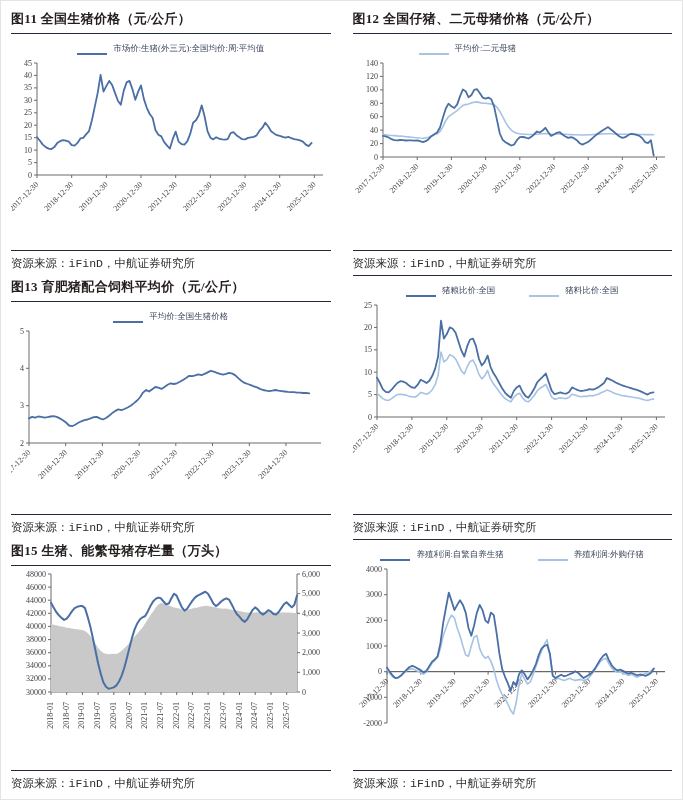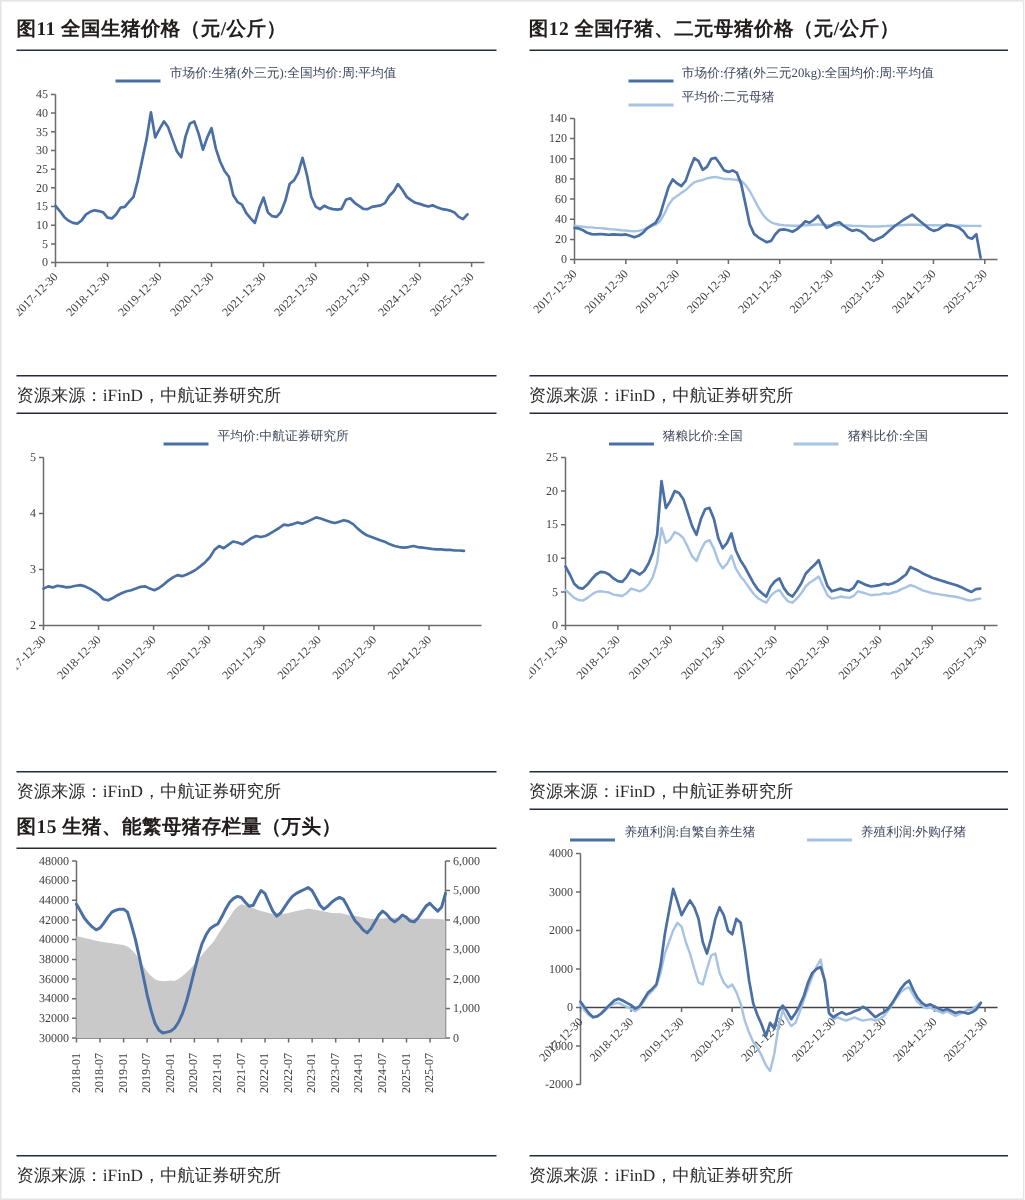--- a/index.html
+++ b/index.html
@@ -89,10 +89,6 @@
       <h3 class="fig-title">图12 全国仔猪、二元母猪价格（元/公斤）</h3>
       <div class="rule"></div>
       <div class="legend stack">
-          <span class="lg-item">
-            <span class="sw-line" style="background: rgb(74, 111, 165);"></span>
-            <span>市场价:仔猪(外三元20kg):全国均价:周:平均值</span>
-          </span>
           <span class="lg-item">
             <span class="sw-line" style="background: rgb(166, 195, 227);"></span>
             <span>平均价:二元母猪</span>

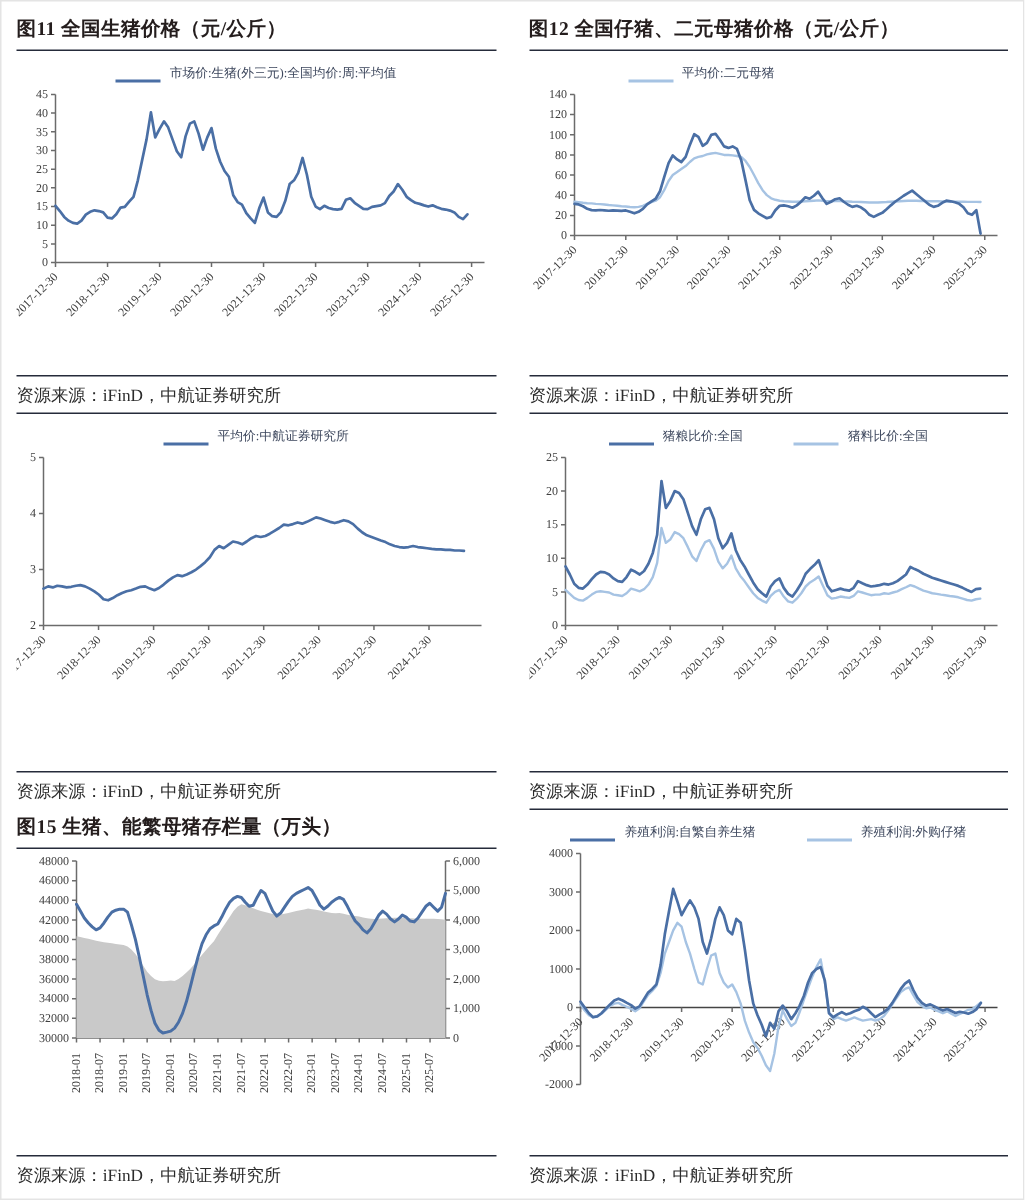--- a/index.html
+++ b/index.html
@@ -19,7 +19,7 @@
   .chartbox svg text{font-family:"Liberation Serif",serif;}
   .tick{font-size:8px;fill:#3f3f3f;}
   .srcrow{margin-top:auto;}
-  .source{font-size:11.5px;color:#2b2b2b;margin:5px 0 4px 0;}
+  .source{font-size:11.5px;color:#2b2b2b;margin:5px 0 4px 0;font-family:Liberation Mono, monospace;}
 </style>
 </head>
 <body>

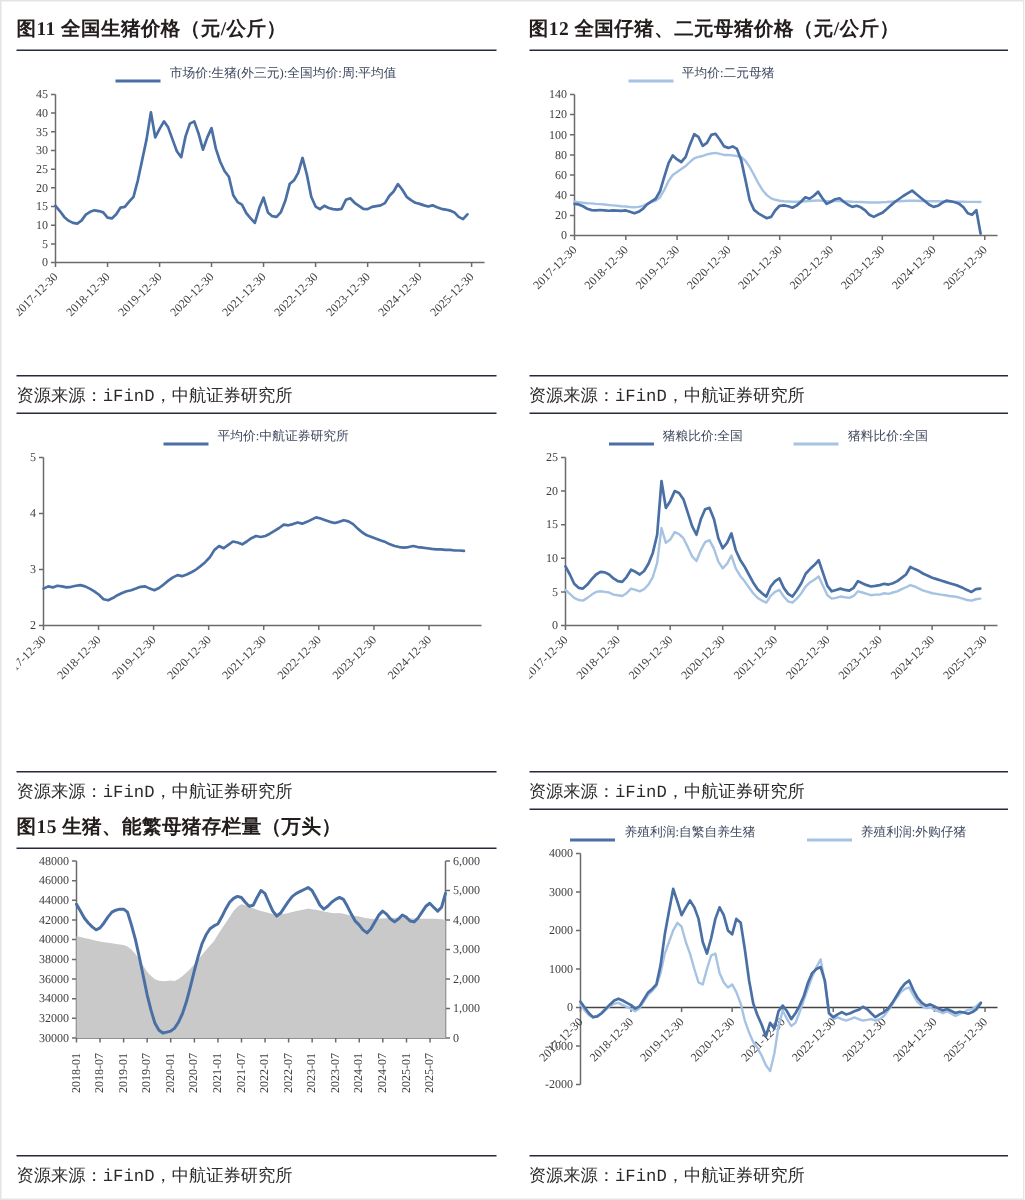--- a/index.html
+++ b/index.html
@@ -141,6 +141,7 @@
     </section>
 
     <section class="fig">
+      <h3 class="fig-title">图13 育肥猪配合饲料平均价（元/公斤）</h3>
       <div class="rule"></div>
       <div class="legend">
           <span class="lg-item">

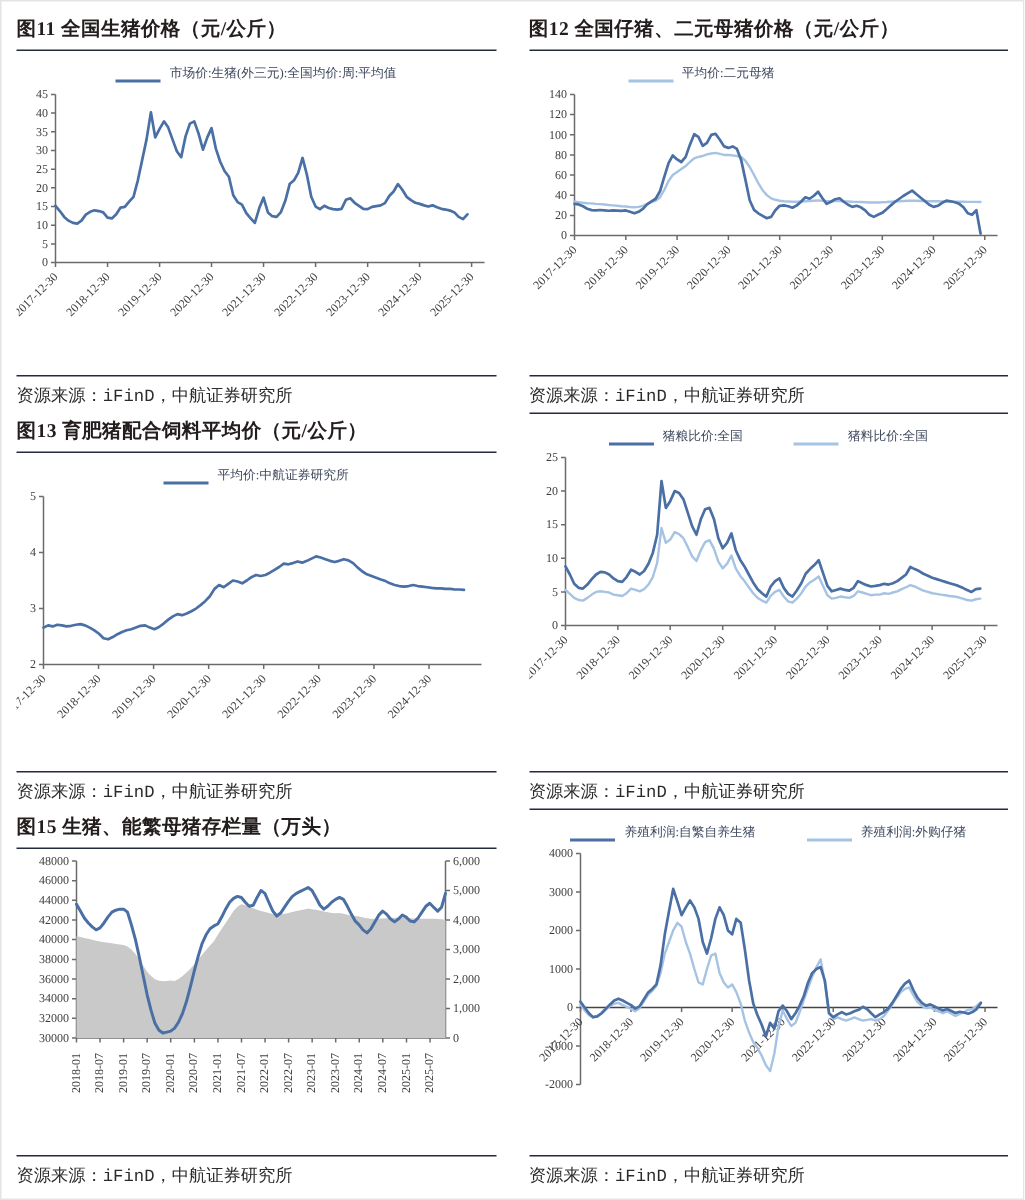--- a/index.html
+++ b/index.html
@@ -146,7 +146,7 @@
       <div class="legend">
           <span class="lg-item">
             <span class="sw-line" style="background: rgb(74, 111, 165);"></span>
-            <span>平均价:中航证券研究所</span>
+            <span>平均价:全国生猪价格</span>
           </span>
         </div>
       <div class="chartbox"><svg viewBox="0 0 324 168" width="324" height="168">

